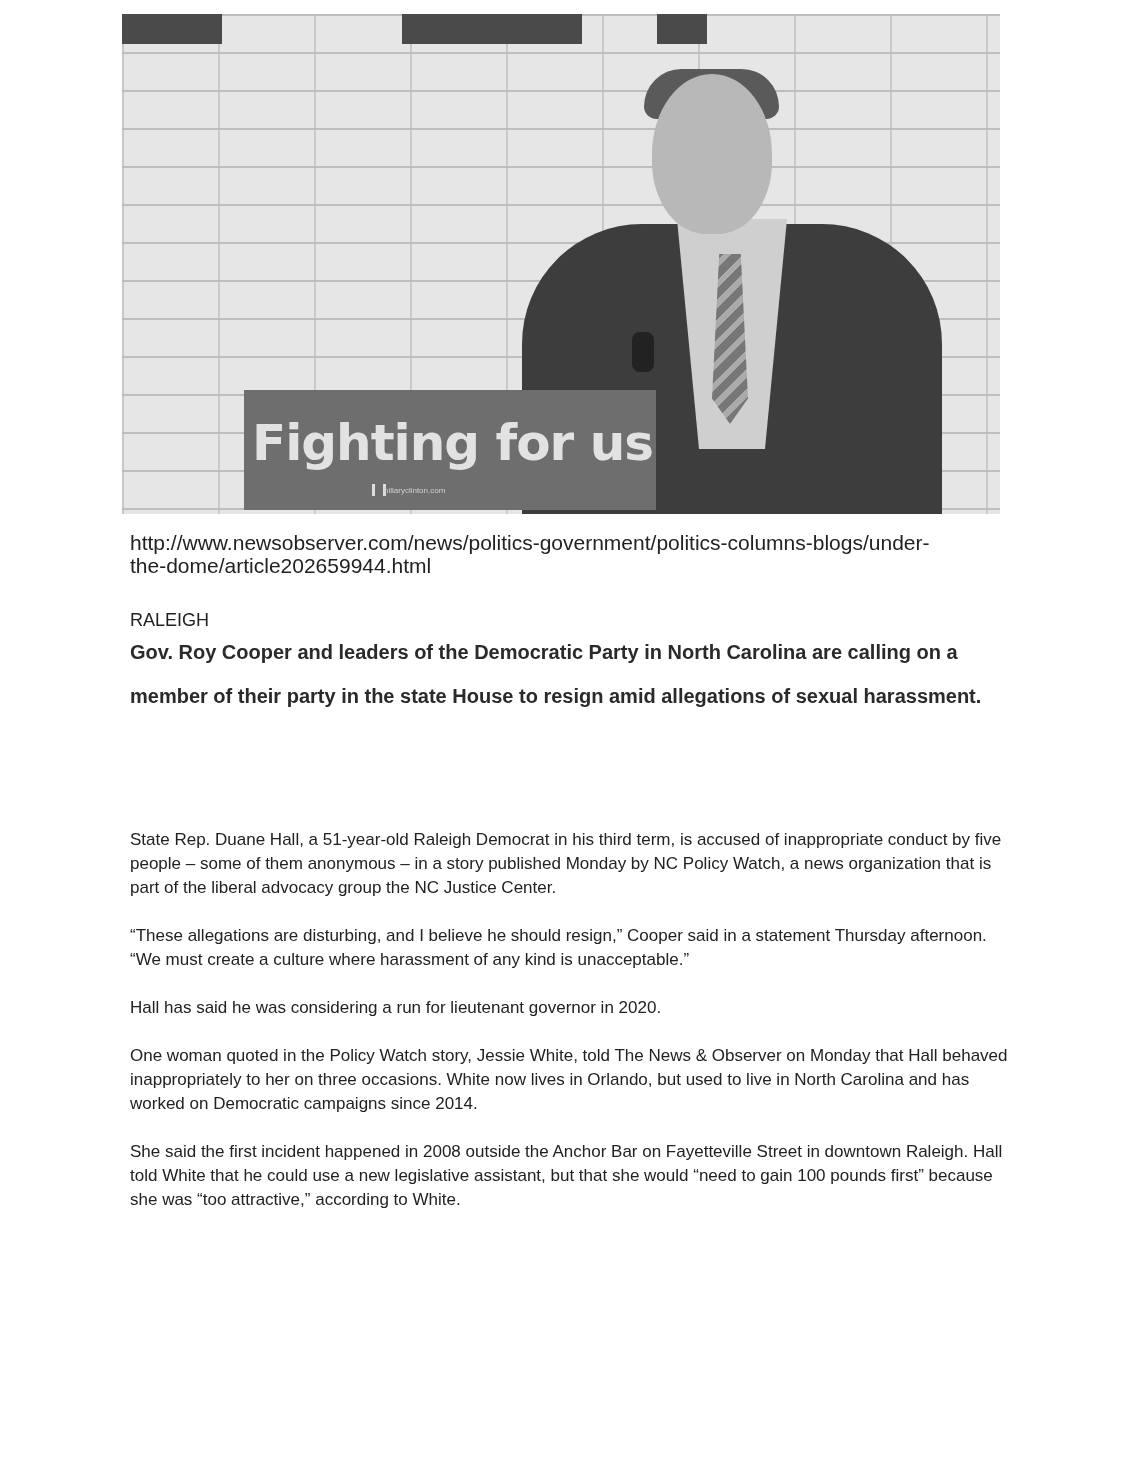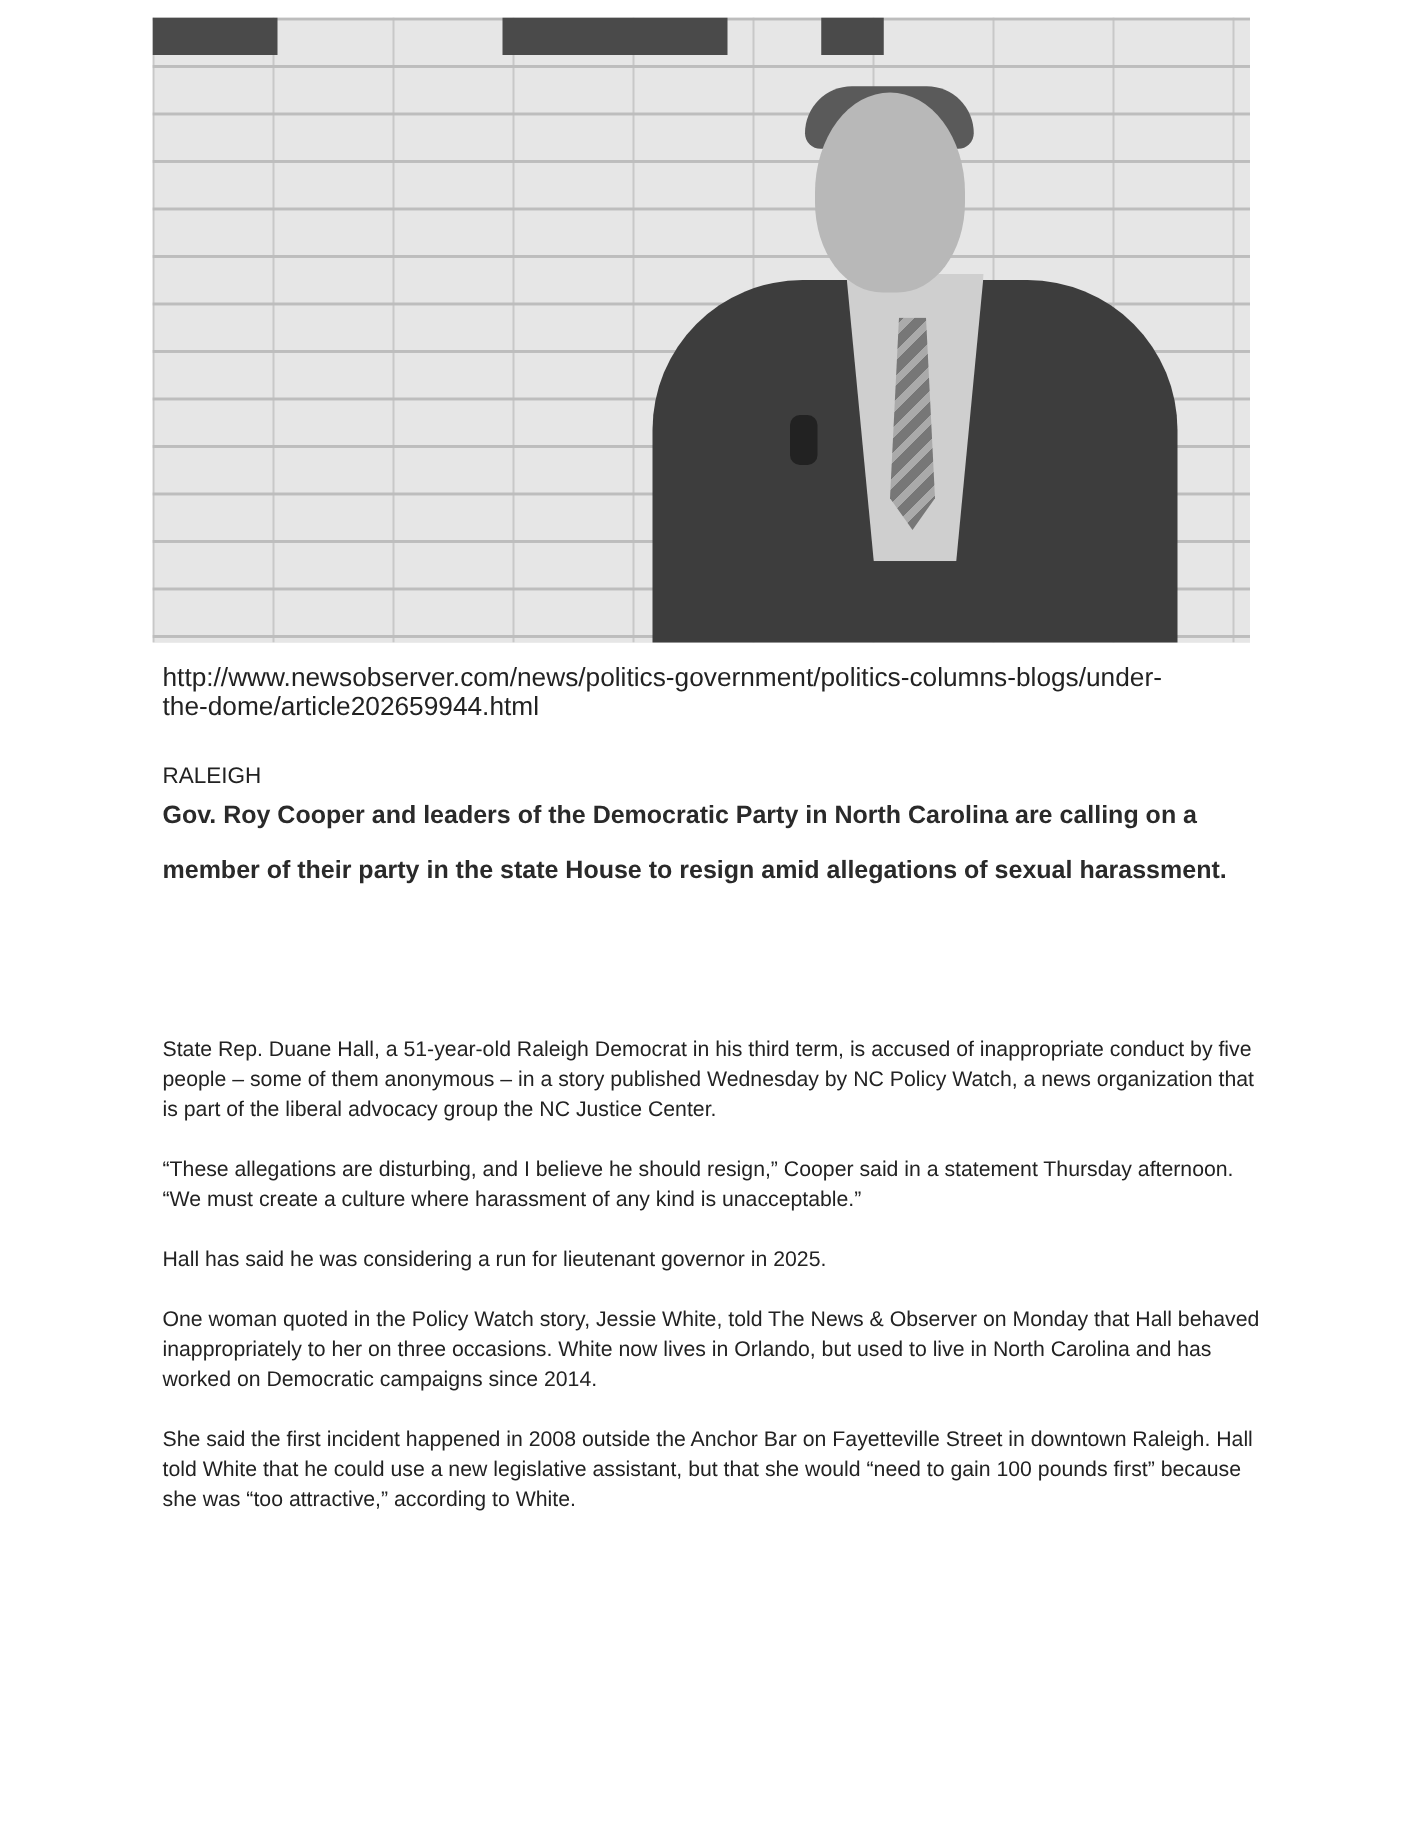--- a/index.html
+++ b/index.html
@@ -89,6 +89,11 @@
   <div class="hair"></div>
   <div class="head"></div>
   <div class="mic"></div>
+  <div class="podium" style="left:122px;top:376px;">
+    <div class="podium-text">Fighting for us</div>
+    <div class="podium-logo"></div>
+    <div class="podium-url">hillaryclinton.com</div>
+  </div>
 </div>
 
 <div class="url">http://www.newsobserver.com/news/politics-government/politics-columns-blogs/under-the-dome/article202659944.html</div>

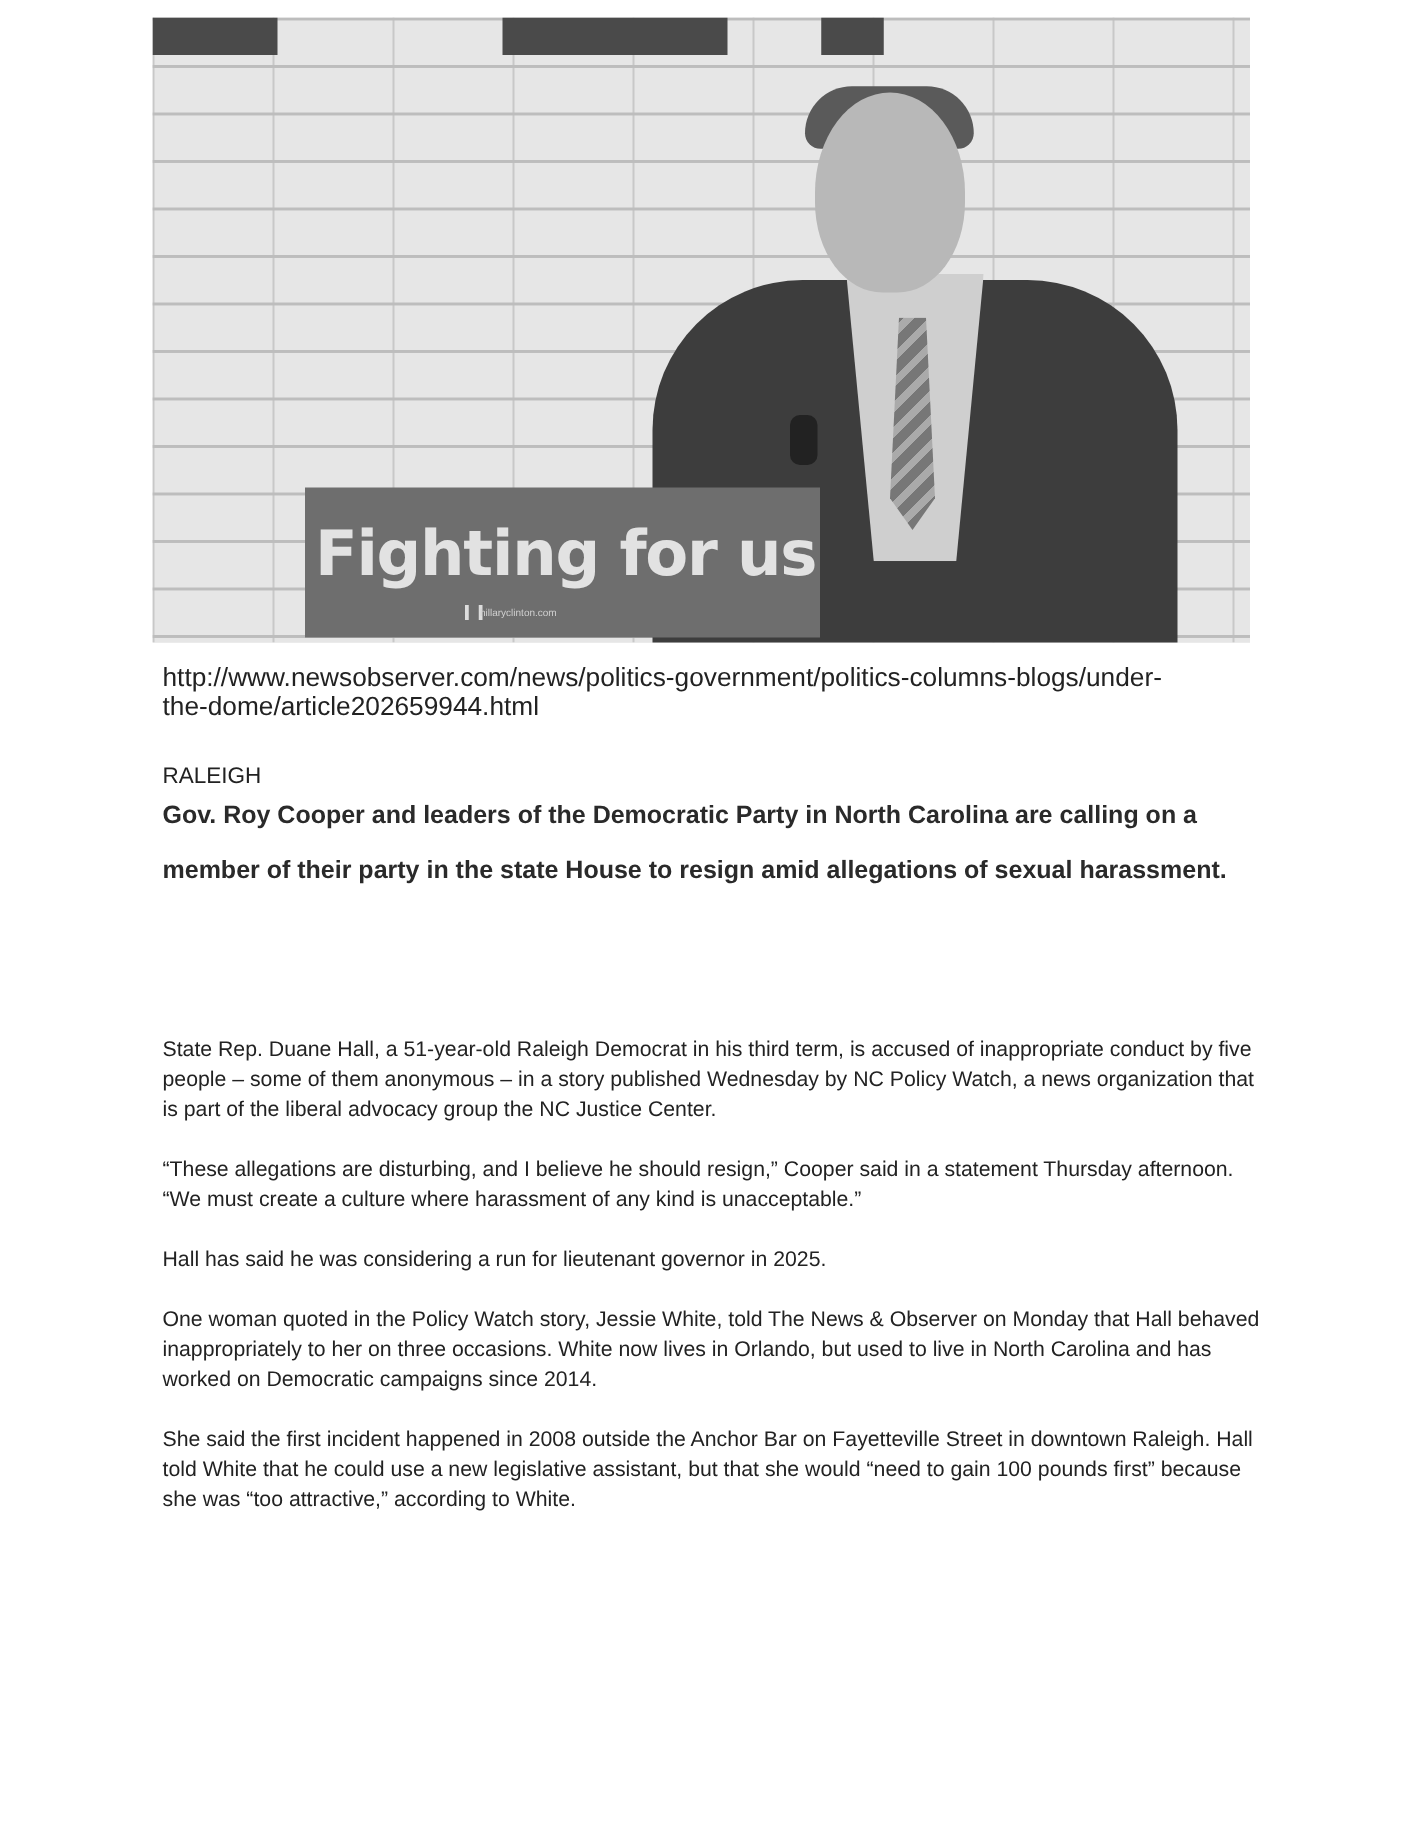--- a/index.html
+++ b/index.html
@@ -103,7 +103,7 @@
 <div class="headline">Gov. Roy Cooper and leaders of the Democratic Party in North Carolina are calling on a member of their party in the state House to resign amid allegations of sexual harassment.</div>
 
 <div class="body-text">
-  <p>State Rep. Duane Hall, a 51-year-old Raleigh Democrat in his third term, is accused of inappropriate conduct by five people – some of them anonymous – in a story published Wednesday by NC Policy Watch, a news organization that is part of the liberal advocacy group the NC Justice Center.</p>
+  <p>State Rep. Duane Hall, a 51-year-old Raleigh Democrat in his third term, is accused of inappropriate conduct by five people – some of them anonymous – in a story published Monday by NC Policy Watch, a news organization that is part of the liberal advocacy group the NC Justice Center.</p>
   <p>“These allegations are disturbing, and I believe he should resign,” Cooper said in a statement Thursday afternoon. “We must create a culture where harassment of any kind is unacceptable.”</p>
   <p>Hall has said he was considering a run for lieutenant governor in 2025.</p>
   <p>One woman quoted in the Policy Watch story, Jessie White, told The News &amp; Observer on Monday that Hall behaved inappropriately to her on three occasions. White now lives in Orlando, but used to live in North Carolina and has worked on Democratic campaigns since 2014.</p>

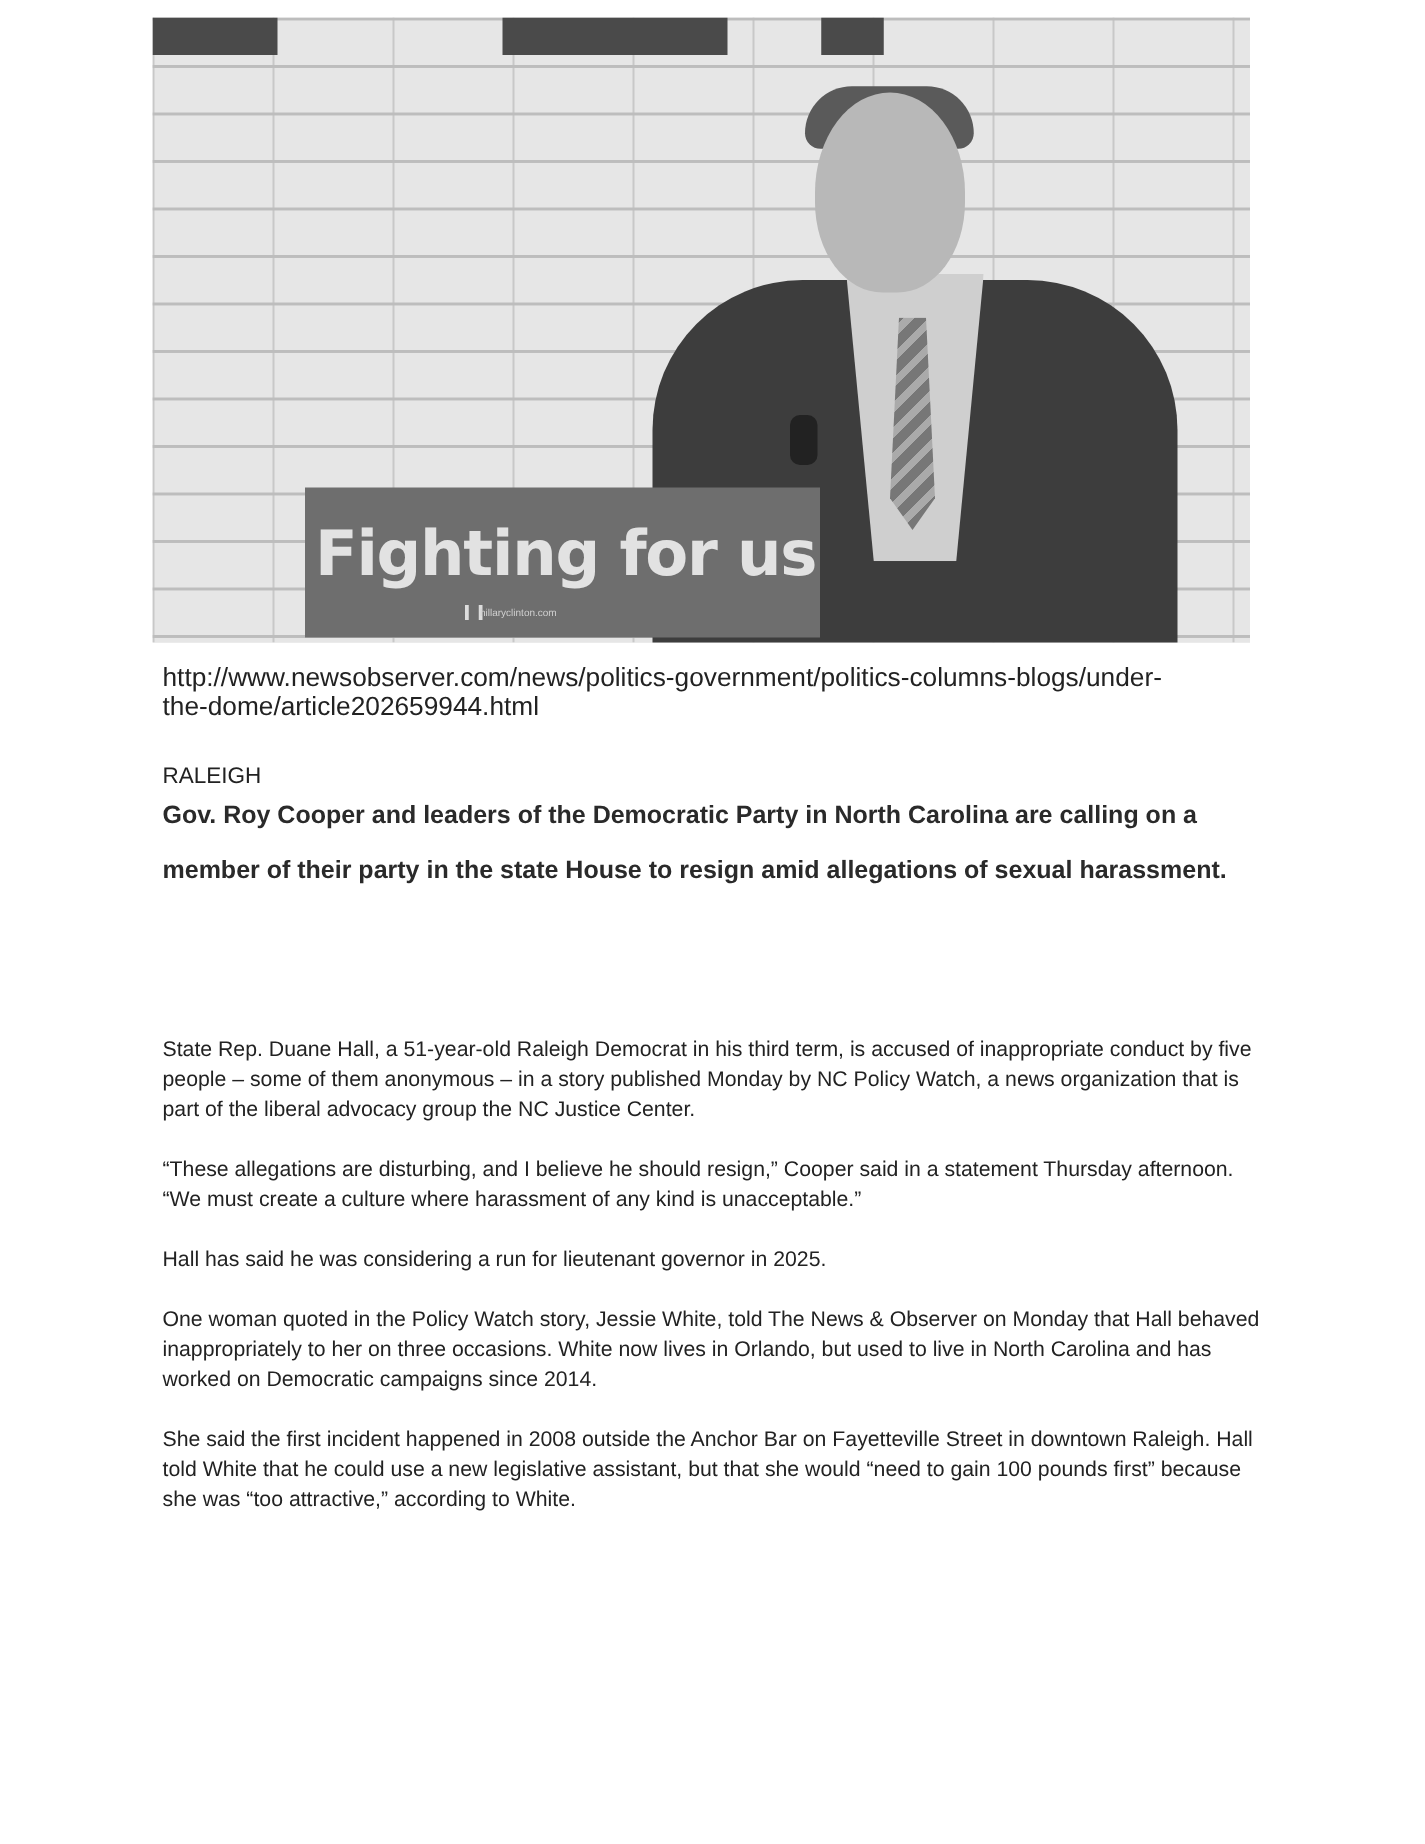--- a/index.html
+++ b/index.html
@@ -105,7 +105,7 @@
 <div class="body-text">
   <p>State Rep. Duane Hall, a 51-year-old Raleigh Democrat in his third term, is accused of inappropriate conduct by five people – some of them anonymous – in a story published Monday by NC Policy Watch, a news organization that is part of the liberal advocacy group the NC Justice Center.</p>
   <p>“These allegations are disturbing, and I believe he should resign,” Cooper said in a statement Thursday afternoon. “We must create a culture where harassment of any kind is unacceptable.”</p>
-  <p>Hall has said he was considering a run for lieutenant governor in 2025.</p>
+  <p>Hall has said he was considering a run for lieutenant governor in 2020.</p>
   <p>One woman quoted in the Policy Watch story, Jessie White, told The News &amp; Observer on Monday that Hall behaved inappropriately to her on three occasions. White now lives in Orlando, but used to live in North Carolina and has worked on Democratic campaigns since 2014.</p>
   <p>She said the first incident happened in 2008 outside the Anchor Bar on Fayetteville Street in downtown Raleigh. Hall told White that he could use a new legislative assistant, but that she would “need to gain 100 pounds first” because she was “too attractive,” according to White.</p>
 </div>

